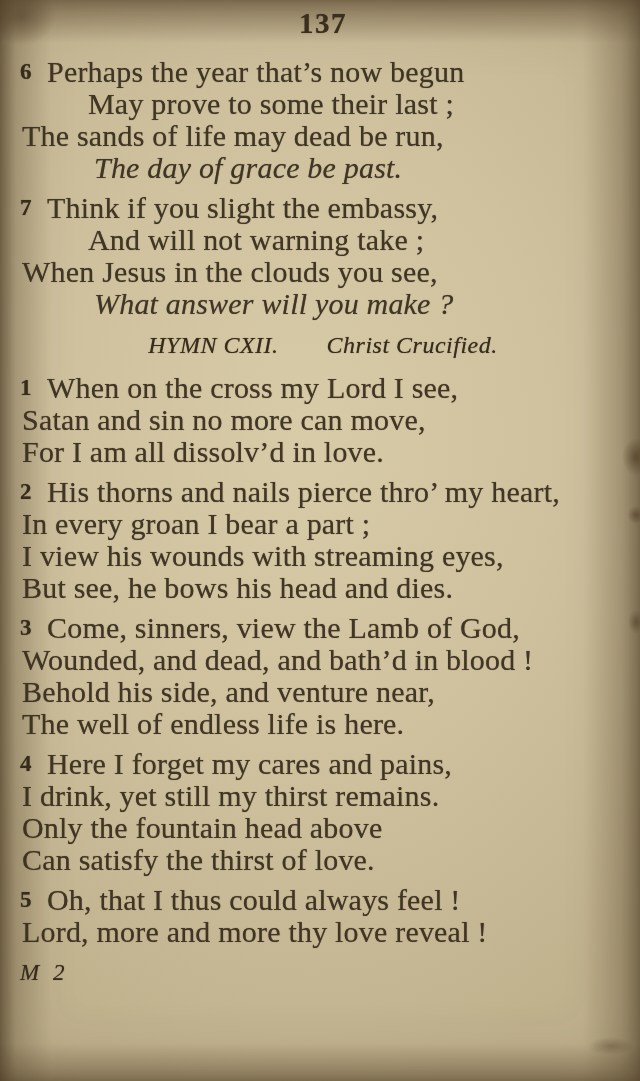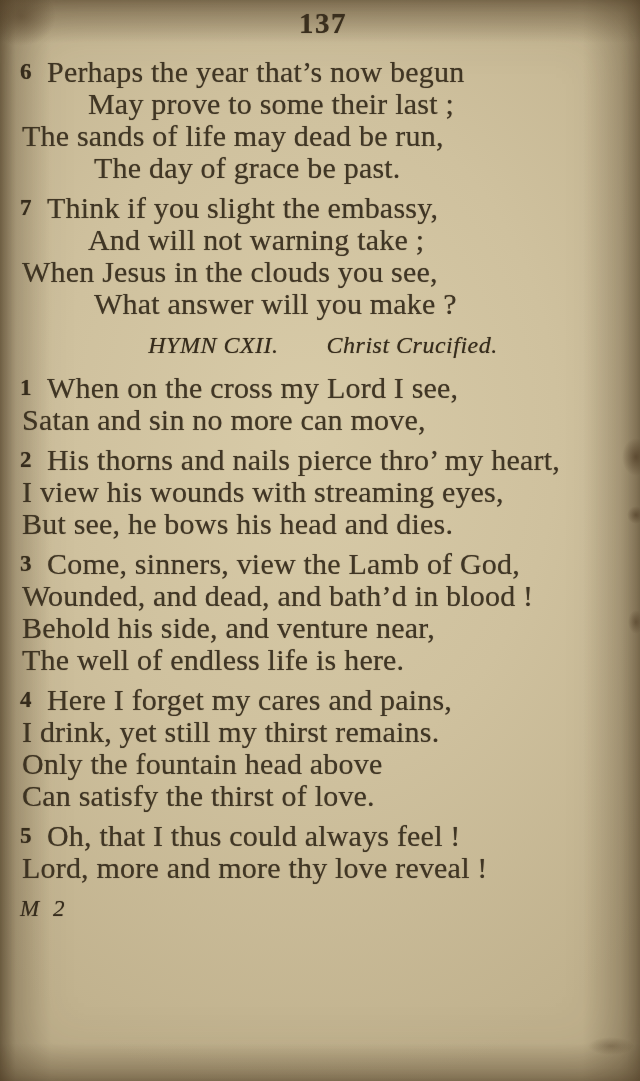--- a/index.html
+++ b/index.html
@@ -60,7 +60,7 @@
   .line.first { padding-left: 27px; }
   .line.flush { padding-left: 2px;  }
   .line.ind   { padding-left: 68px; }
-  .line.ind2  { padding-left: 74px; }
+  .line.ind2  { padding-left: 74px; font-style: italic; }
   .hymn-heading {
     display: flex;
     justify-content: center;

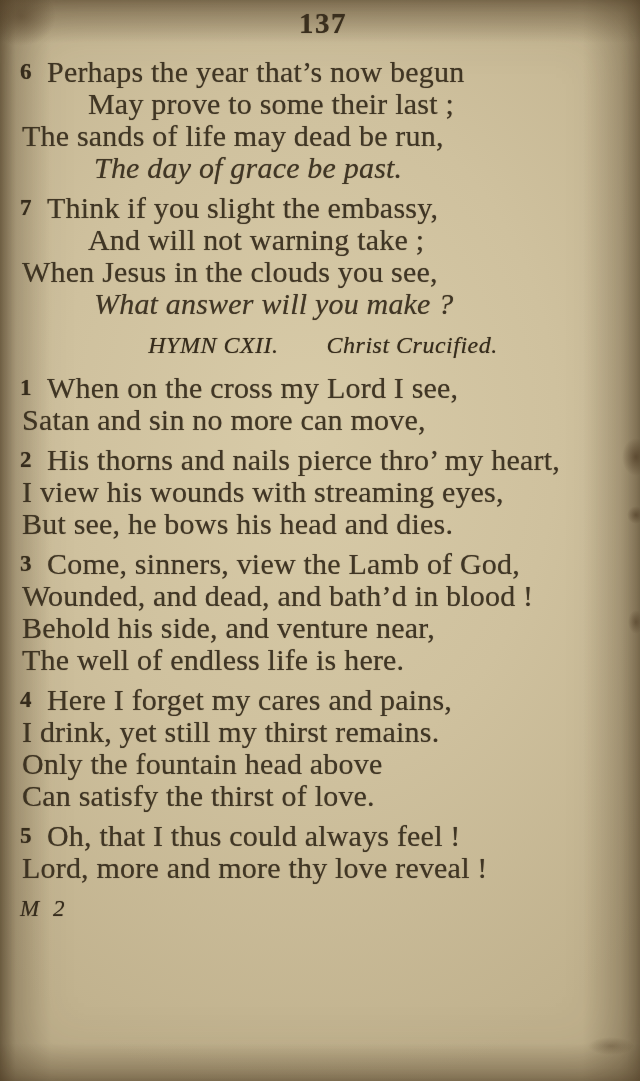--- a/index.html
+++ b/index.html
@@ -137,6 +137,7 @@
         <span class="vnum">1</span>
         <p class="line first">When on the cross my Lord I see,</p>
         <p class="line flush">Satan and sin no more can move,</p>
+        <p class="line flush">For I am all dissolv’d in love.</p>
       </div>
 
       <div class="verse">

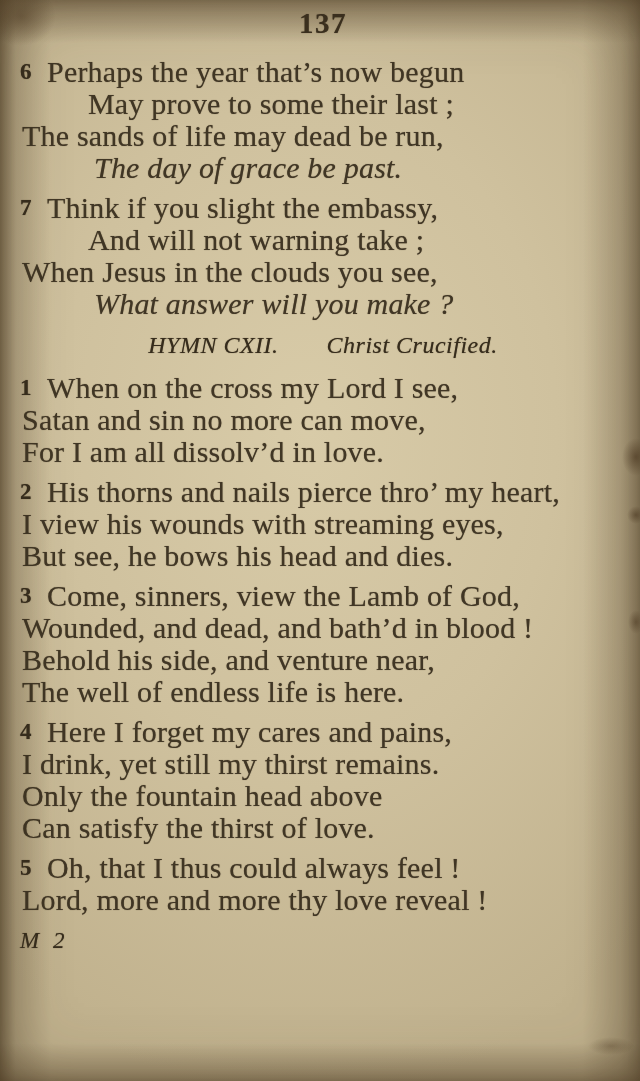--- a/index.html
+++ b/index.html
@@ -143,6 +143,7 @@
       <div class="verse">
         <span class="vnum">2</span>
         <p class="line first">His thorns and nails pierce thro’ my heart,</p>
+        <p class="line flush">In every groan I bear a part ;</p>
         <p class="line flush">I view his wounds with streaming eyes,</p>
         <p class="line flush">But see, he bows his head and dies.</p>
       </div>

